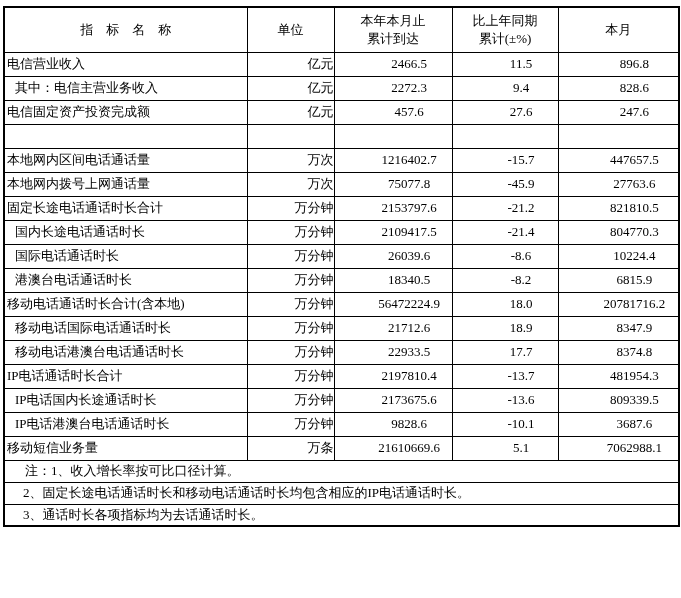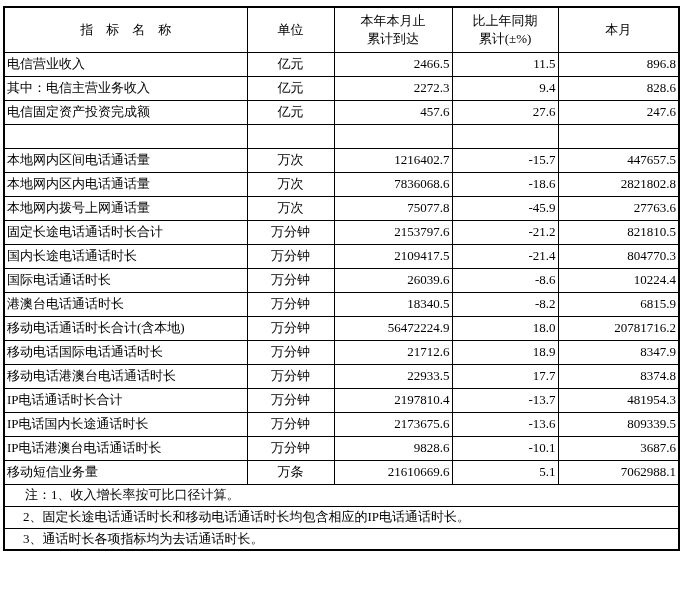--- a/index.html
+++ b/index.html
@@ -34,7 +34,7 @@
   th.hc { text-align: center; white-space: pre-line; line-height: 18px; }
   td.c1 { text-align: left; padding-left: 2px; }
   td.c1.indent { padding-left: 2px; }
-  td.c2 { text-align: center; }
+  td.c2 { text-align: right; }
   td.c3, td.c4, td.c5 { text-align: right; padding-right: 2px; padding-left: 34px; }
   td.note { text-align: left; padding-left: 20px; }
   td.note.indent2 { padding-left: 18px; }

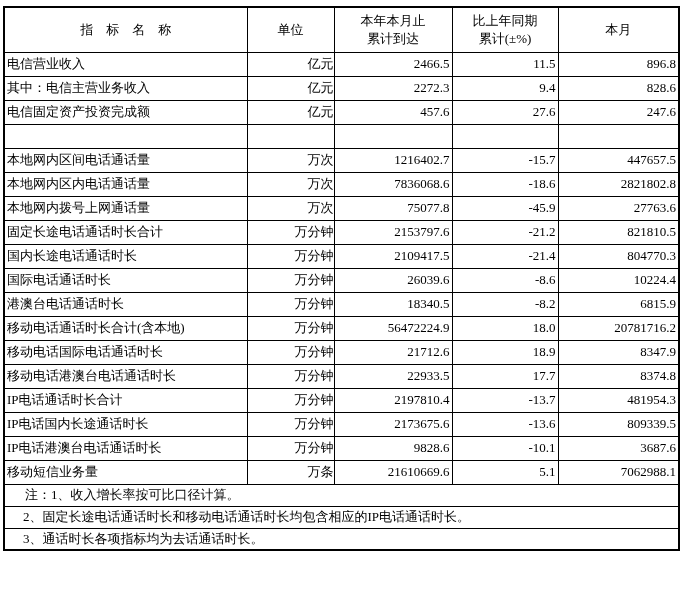--- a/index.html
+++ b/index.html
@@ -35,7 +35,7 @@
   td.c1 { text-align: left; padding-left: 2px; }
   td.c1.indent { padding-left: 2px; }
   td.c2 { text-align: right; }
-  td.c3, td.c4, td.c5 { text-align: right; padding-right: 2px; padding-left: 34px; }
+  td.c3, td.c4, td.c5 { text-align: center; padding-right: 2px; padding-left: 34px; }
   td.note { text-align: left; padding-left: 20px; }
   td.note.indent2 { padding-left: 18px; }
 </style>

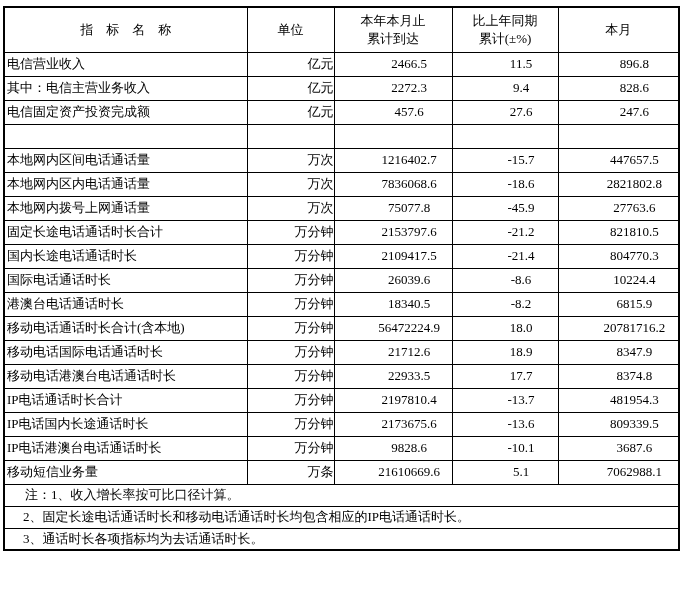--- a/index.html
+++ b/index.html
@@ -33,7 +33,7 @@
   tbody tr.note-row { height: 22px; }
   th.hc { text-align: center; white-space: pre-line; line-height: 18px; }
   td.c1 { text-align: left; padding-left: 2px; }
-  td.c1.indent { padding-left: 2px; }
+  td.c1.indent { padding-left: 10px; }
   td.c2 { text-align: right; }
   td.c3, td.c4, td.c5 { text-align: center; padding-right: 2px; padding-left: 34px; }
   td.note { text-align: left; padding-left: 20px; }

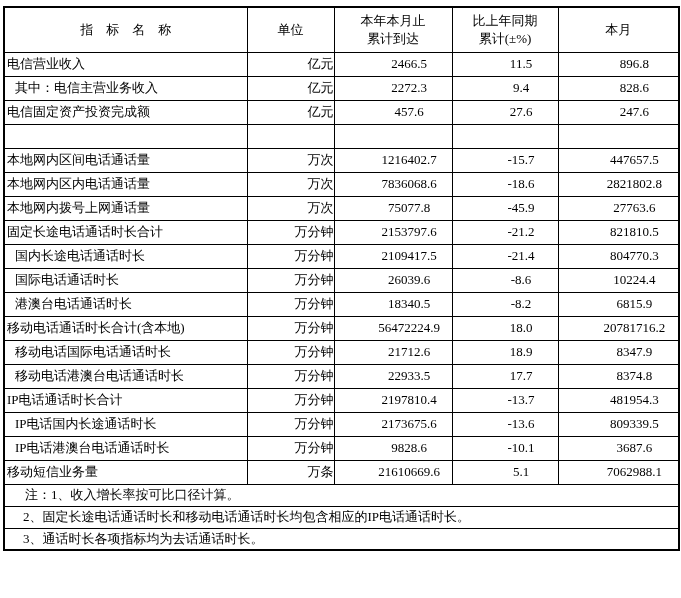--- a/index.html
+++ b/index.html
@@ -98,13 +98,6 @@
       <td class="c5">447657.5</td>
     </tr>
     <tr class="data-row">
-      <td class="c1">本地网内区内电话通话量</td>
-      <td class="c2">万次</td>
-      <td class="c3">7836068.6</td>
-      <td class="c4">-18.6</td>
-      <td class="c5">2821802.8</td>
-    </tr>
-    <tr class="data-row">
       <td class="c1">本地网内拨号上网通话量</td>
       <td class="c2">万次</td>
       <td class="c3">75077.8</td>

